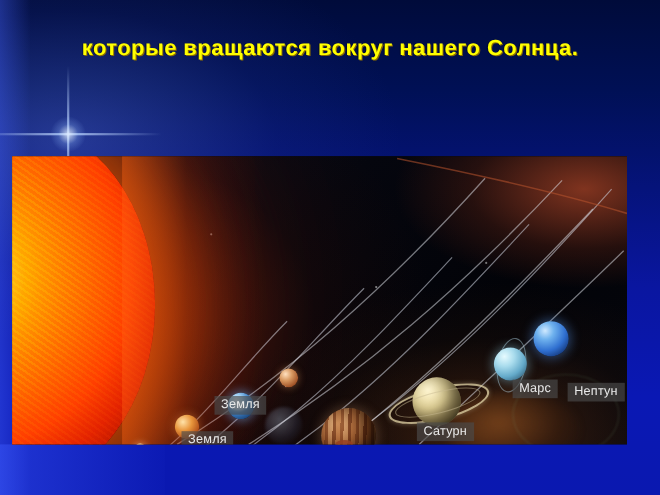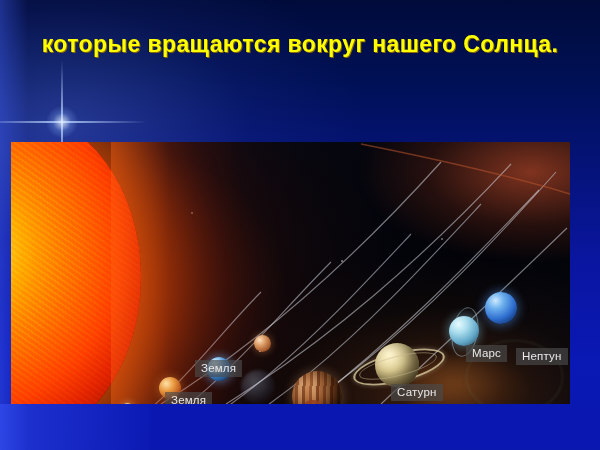--- a/index.html
+++ b/index.html
@@ -47,7 +47,7 @@
     text-shadow:1px 1px 0 #8a6b00, -1px 0 0 rgba(0,0,0,0.35);
   }
   #title-line1,#title-line2{display:block;white-space:nowrap;}
-  #title-line2{font-size:23px;}
+  #title-line2{font-size:20px;}
   
   #space-photo{
     position:absolute;left:11px;top:142px;width:559px;height:262px;

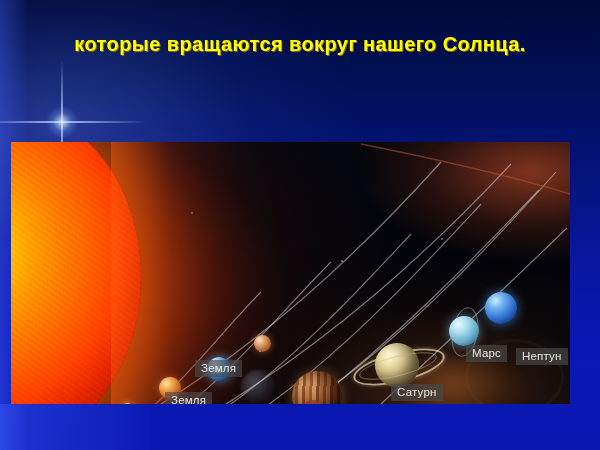--- a/index.html
+++ b/index.html
@@ -188,7 +188,7 @@
   }
   #label-earth{left:154px;top:250px;}
   #label-mars{left:184px;top:218px;}
-  #label-saturn{left:380px;top:242px;}
+  #label-saturn{left:368px;top:242px;}
   #label-uranus{left:455px;top:203px;}
   #label-neptune{left:505px;top:166px;margin-top:40px;}
 </style>

